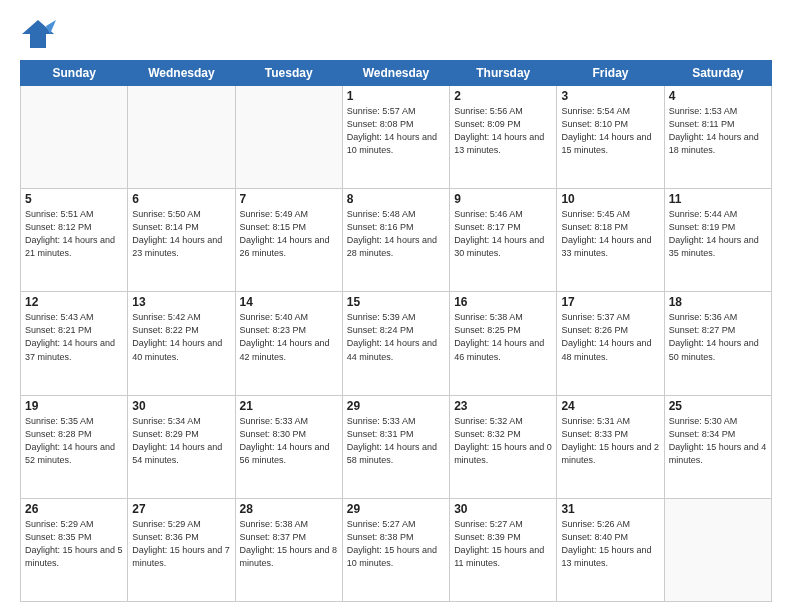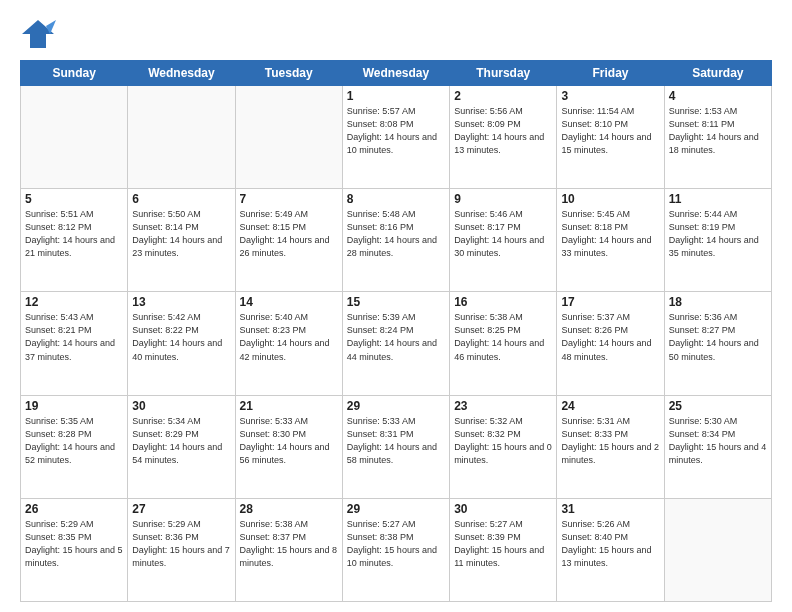--- a/index.html
+++ b/index.html
@@ -140,7 +140,7 @@
           </td>
           <td>
             <span class="day-num">3</span>
-            <div class="day-info">Sunrise: 11:54 AM
+            <div class="day-info">Sunrise: 5:54 AM
 Sunset: 8:10 PM
 Daylight: 14 hours
 and 15 minutes.</div>

